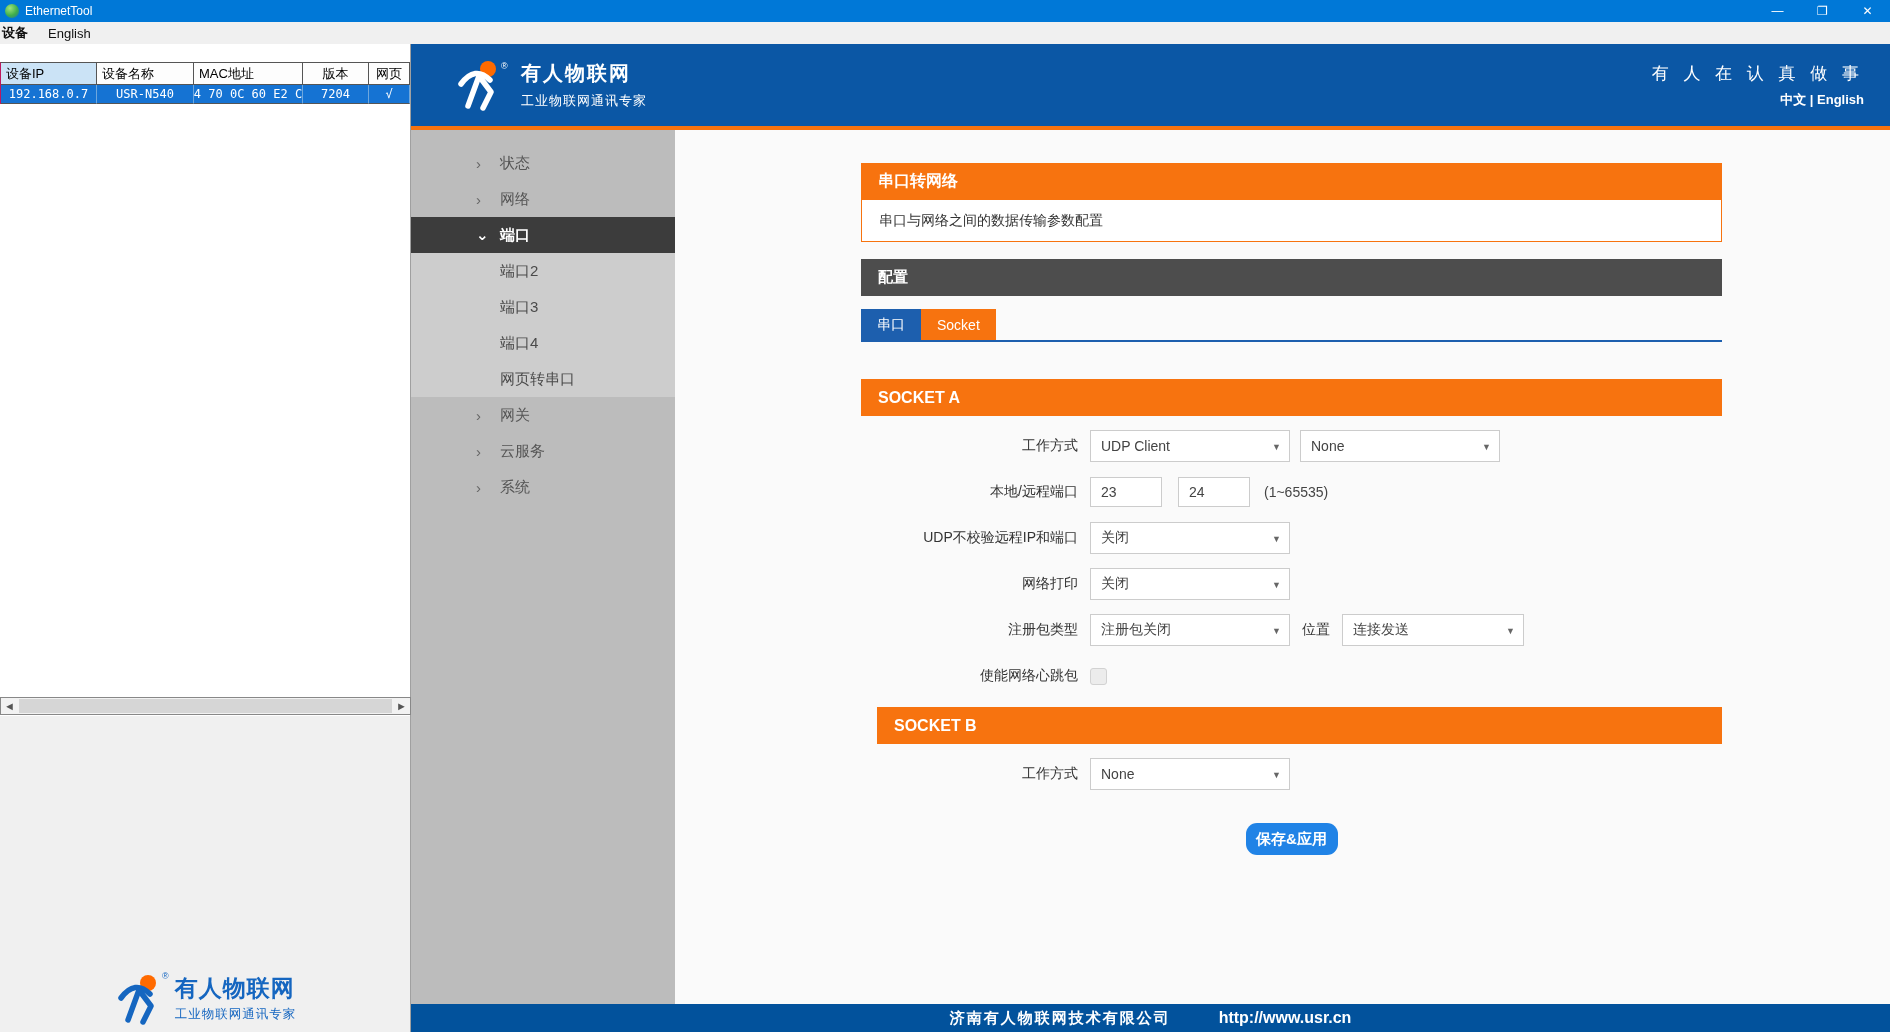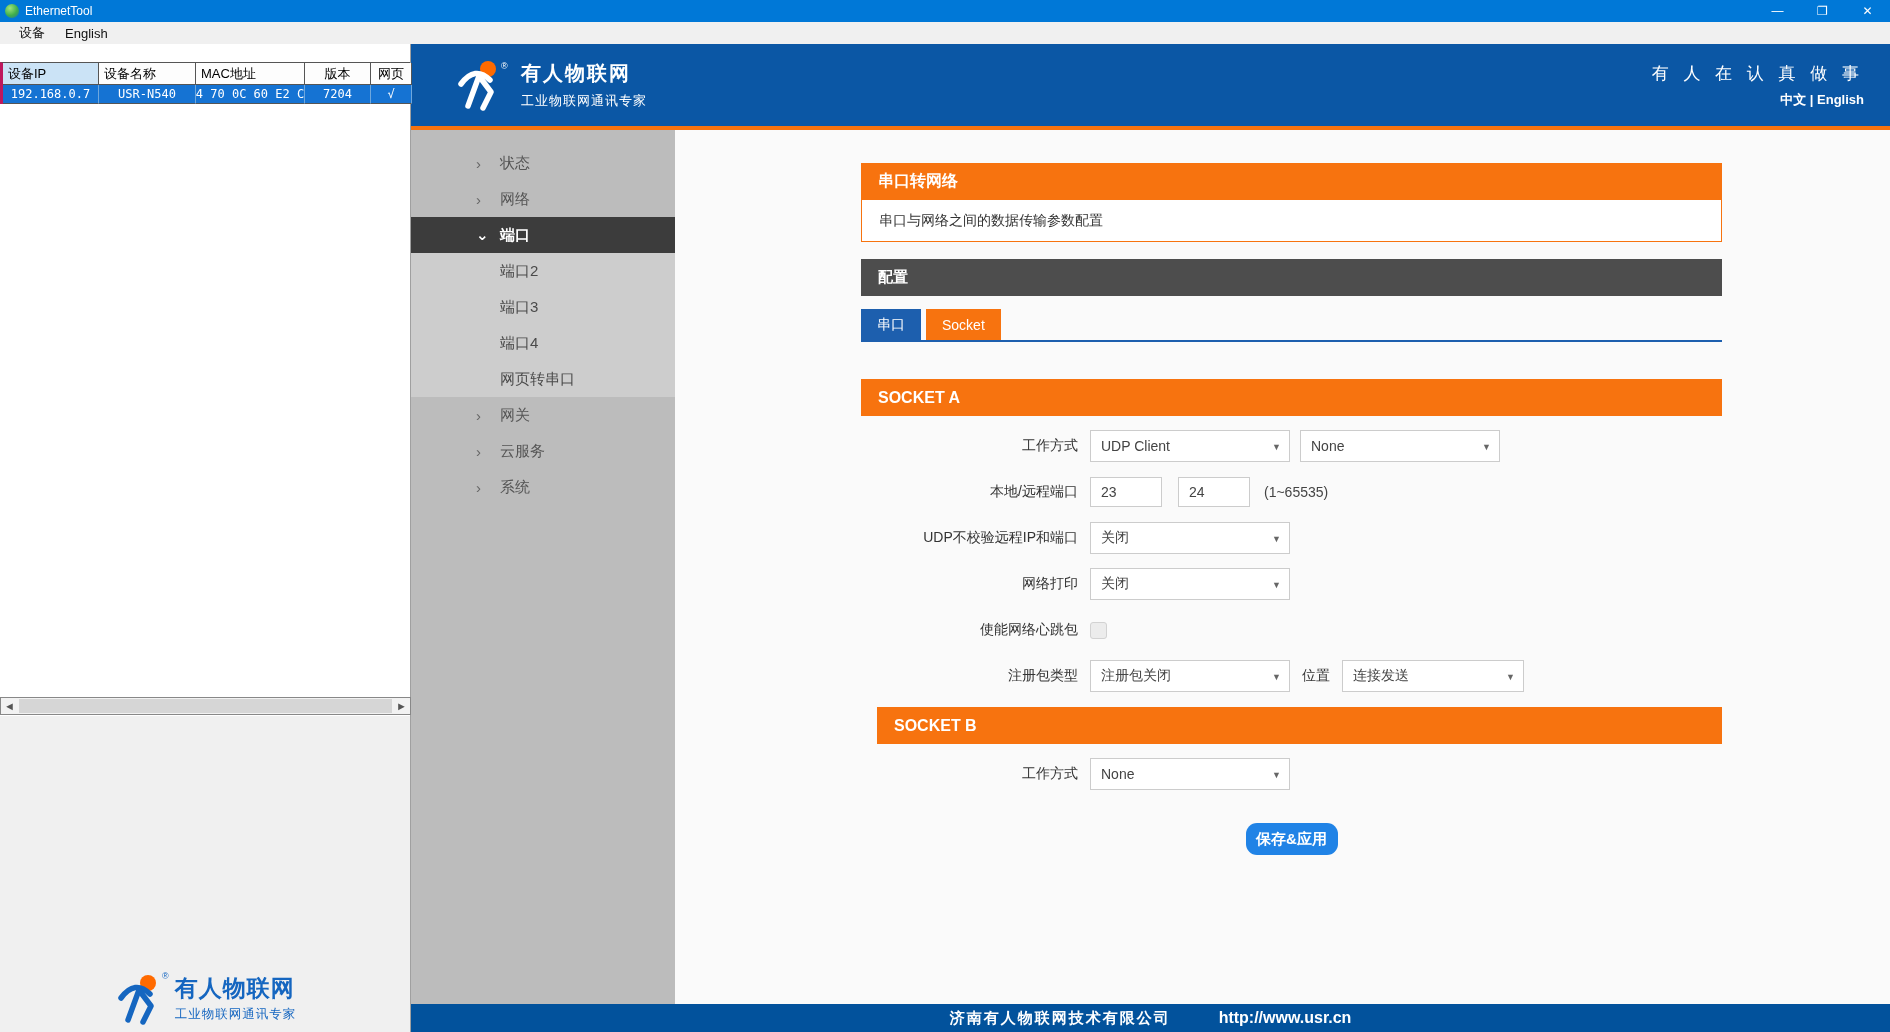--- a/index.html
+++ b/index.html
@@ -16,7 +16,7 @@
   .tb-btn { width:45px; display:flex; align-items:center; justify-content:center; font-size:12px; cursor:default; }
   .menubar { position:absolute; top:22px; left:0; right:0; height:22px; background:#f0f0f0; display:flex; align-items:center; font-size:13px; color:#111; z-index:29; }
   .menu-item { padding:0 10px; height:100%; display:flex; align-items:center; }
-  .menu-item:first-child { padding-left:19px; }
+  .menu-item:first-child { padding-left:2px;font-weight:bold; }
 
   
   .left-panel { position:absolute; top:44px; left:0; width:411px; bottom:0; background:#fff; border-right:1px solid #a0a0a0; z-index:10; }

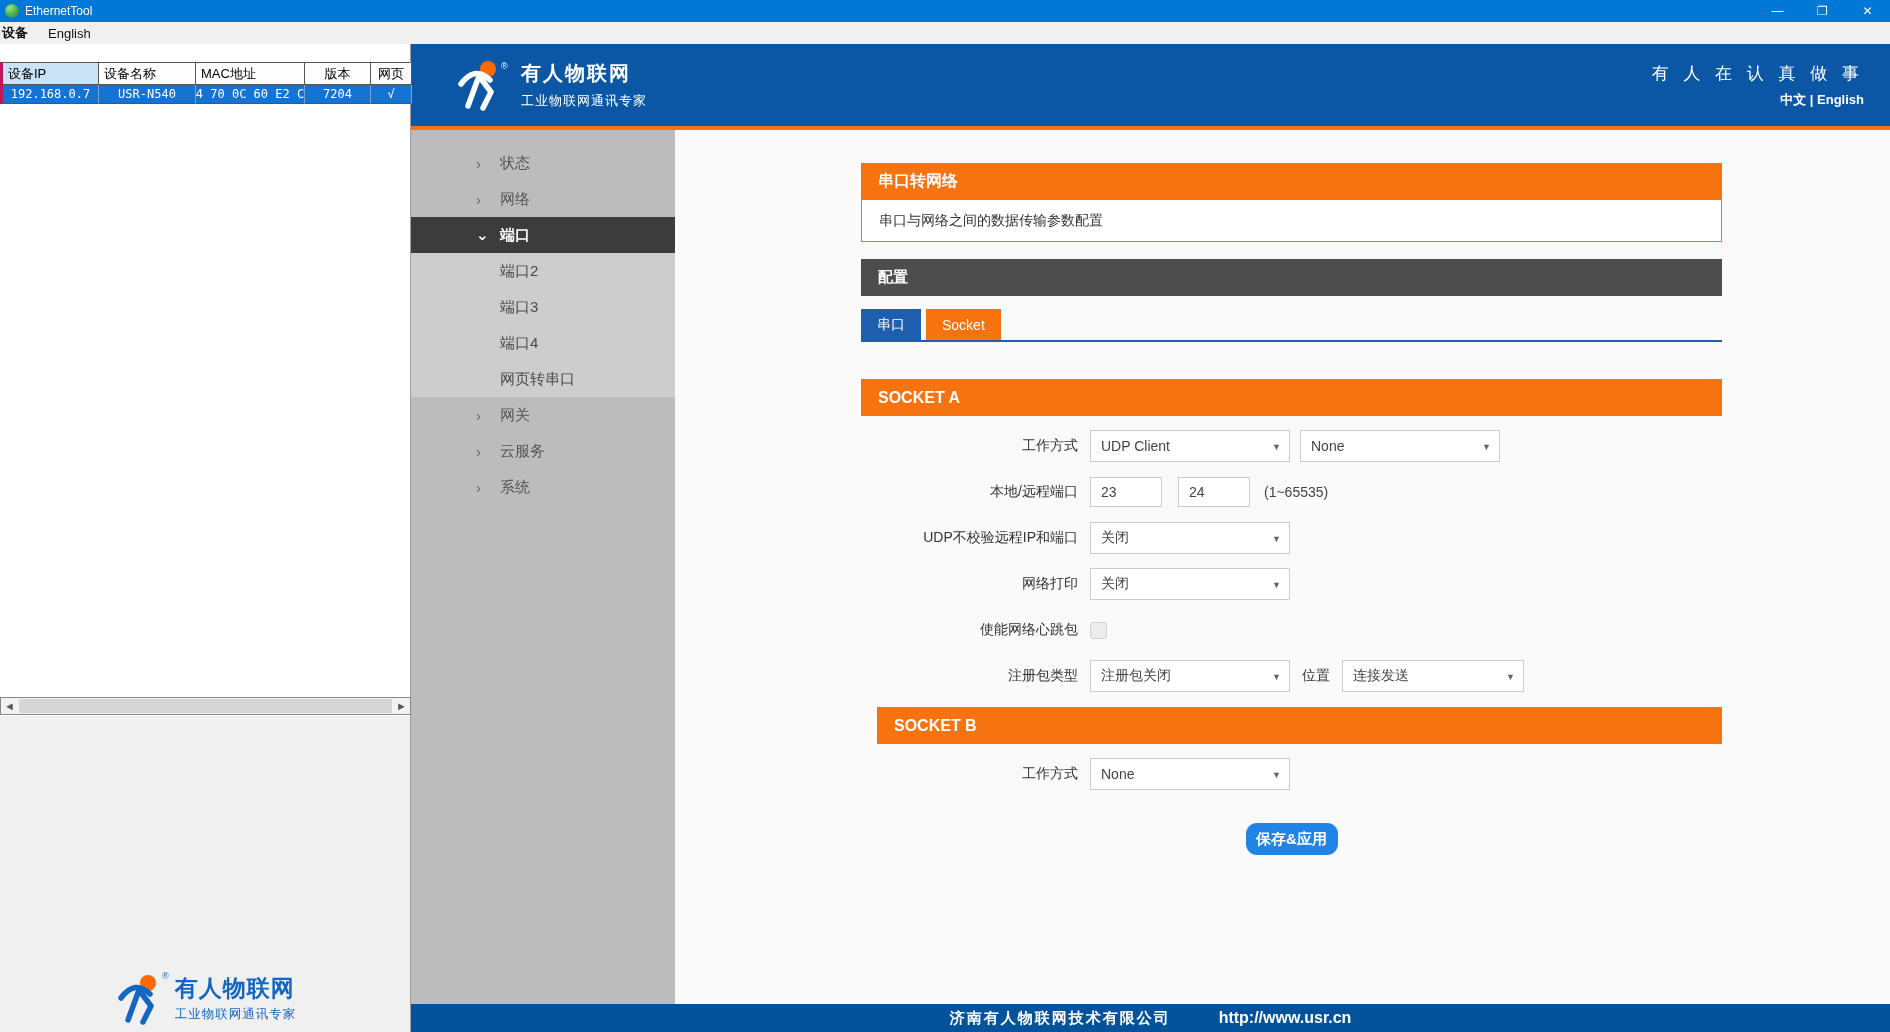--- a/index.html
+++ b/index.html
@@ -20,7 +20,7 @@
 
   
   .left-panel { position:absolute; top:44px; left:0; width:411px; bottom:0; background:#fff; border-right:1px solid #a0a0a0; z-index:10; }
-  .dev-table { position:absolute; top:18px; left:0; width:410px; border-top:1px solid #555; border-left:3px solid #be185d; font-size:13px; }
+  .dev-table { position:absolute; top:18px; left:0; width:410px; border-top:1px solid #555; border-left:1px solid #be185d; font-size:13px; }
   .dt-row { display:grid; grid-template-columns:96px 97px 109px 66px 41px; }
   .dt-cell { border-right:1px solid #555; border-bottom:1px solid #555; height:22px; display:flex; align-items:center; padding-left:5px; background:#fdfdfd; color:#000; overflow:hidden; white-space:nowrap; }
   .dt-cell.hl { background:#cbe3f6; }

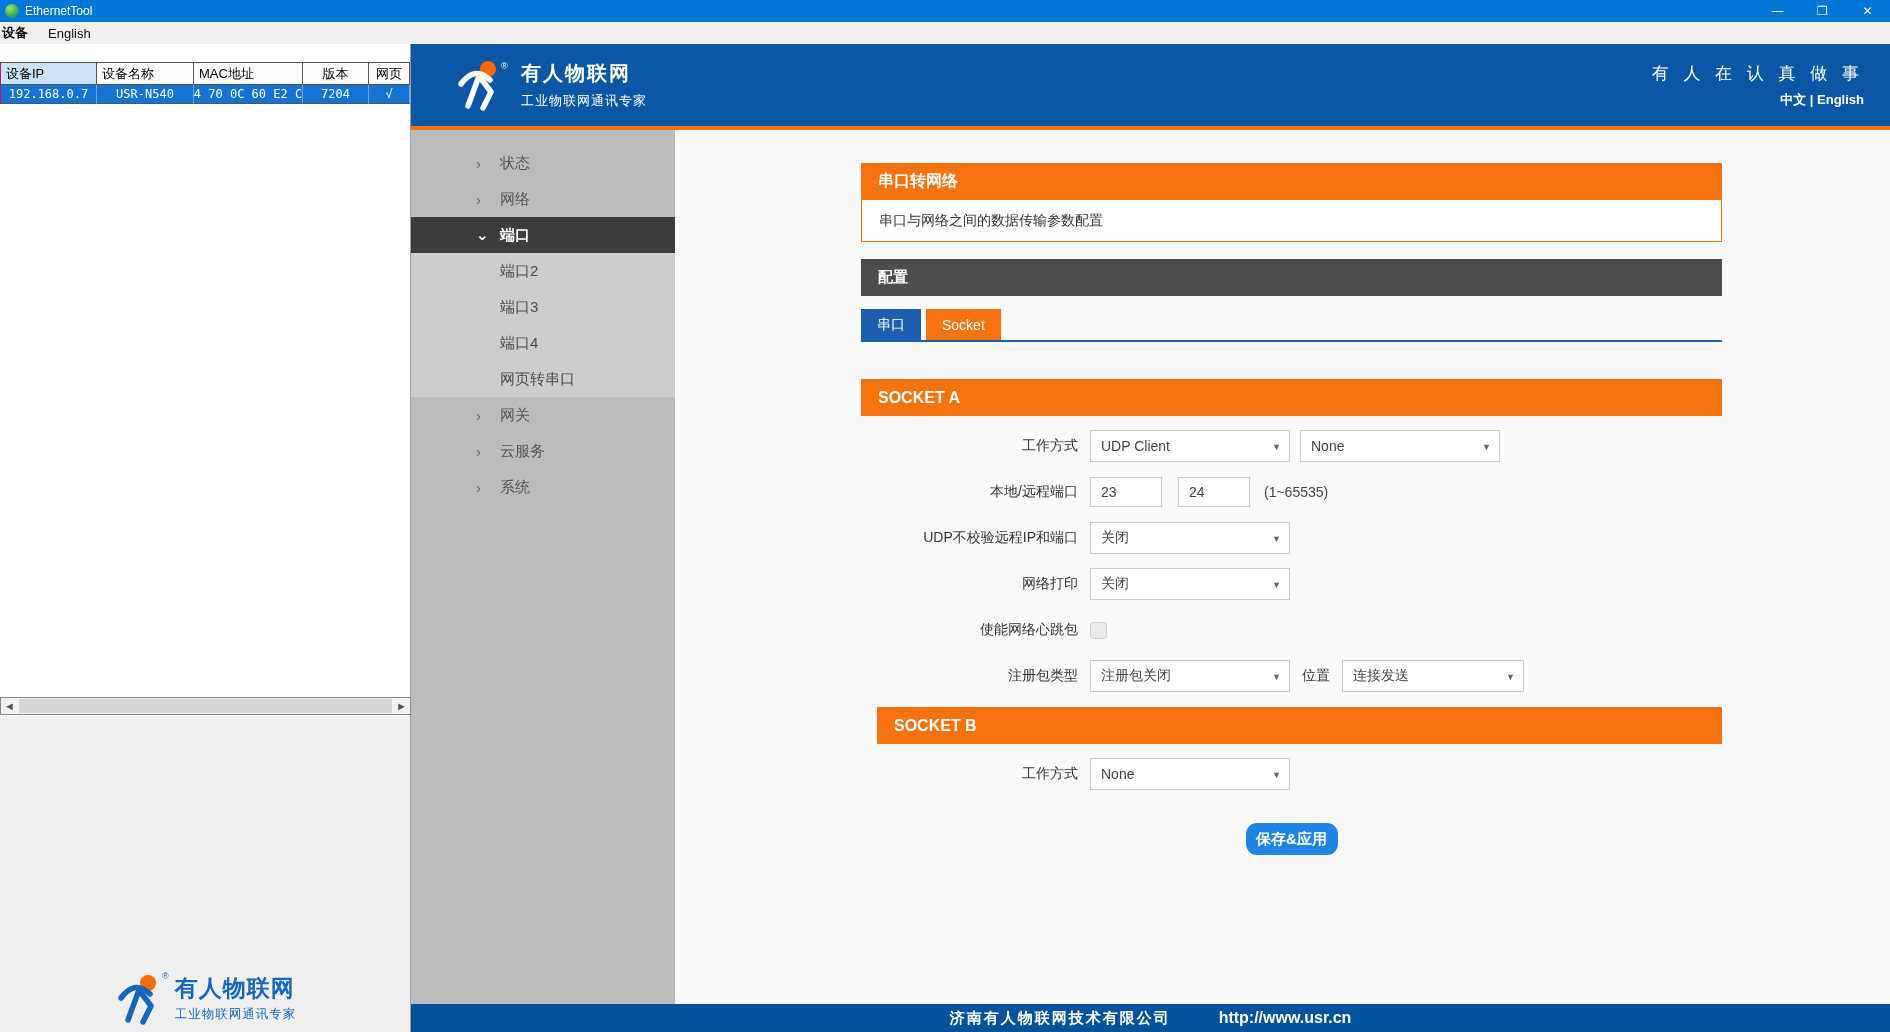--- a/index.html
+++ b/index.html
@@ -64,7 +64,7 @@
   .mt-title { margin-top:33px; }
   .desc-box { height:42px; background:#fff; border:1px solid #f7730f; border-top:0; display:flex; align-items:center; padding-left:17px; font-size:14px; color:#333; }
   .config-bar { margin-top:17px; height:37px; background:#4d4d4d; color:#fff; font-size:15px; font-weight:bold; display:flex; align-items:center; padding-left:17px;font-family:Liberation Serif, serif; }
-  .tabs { margin-top:13px; display:flex; gap:5px; border-bottom:2px solid #1d5fae; }
+  .tabs { margin-top:13px; display:flex; border-bottom:2px solid #1d5fae; }
   .tab { height:31px; padding:0 16px; display:flex; align-items:center; color:#fff; font-size:14px; cursor:default; }
   .tab.blue { background:#1d5fae; }
   .tab.orange { background:#f7730f; }

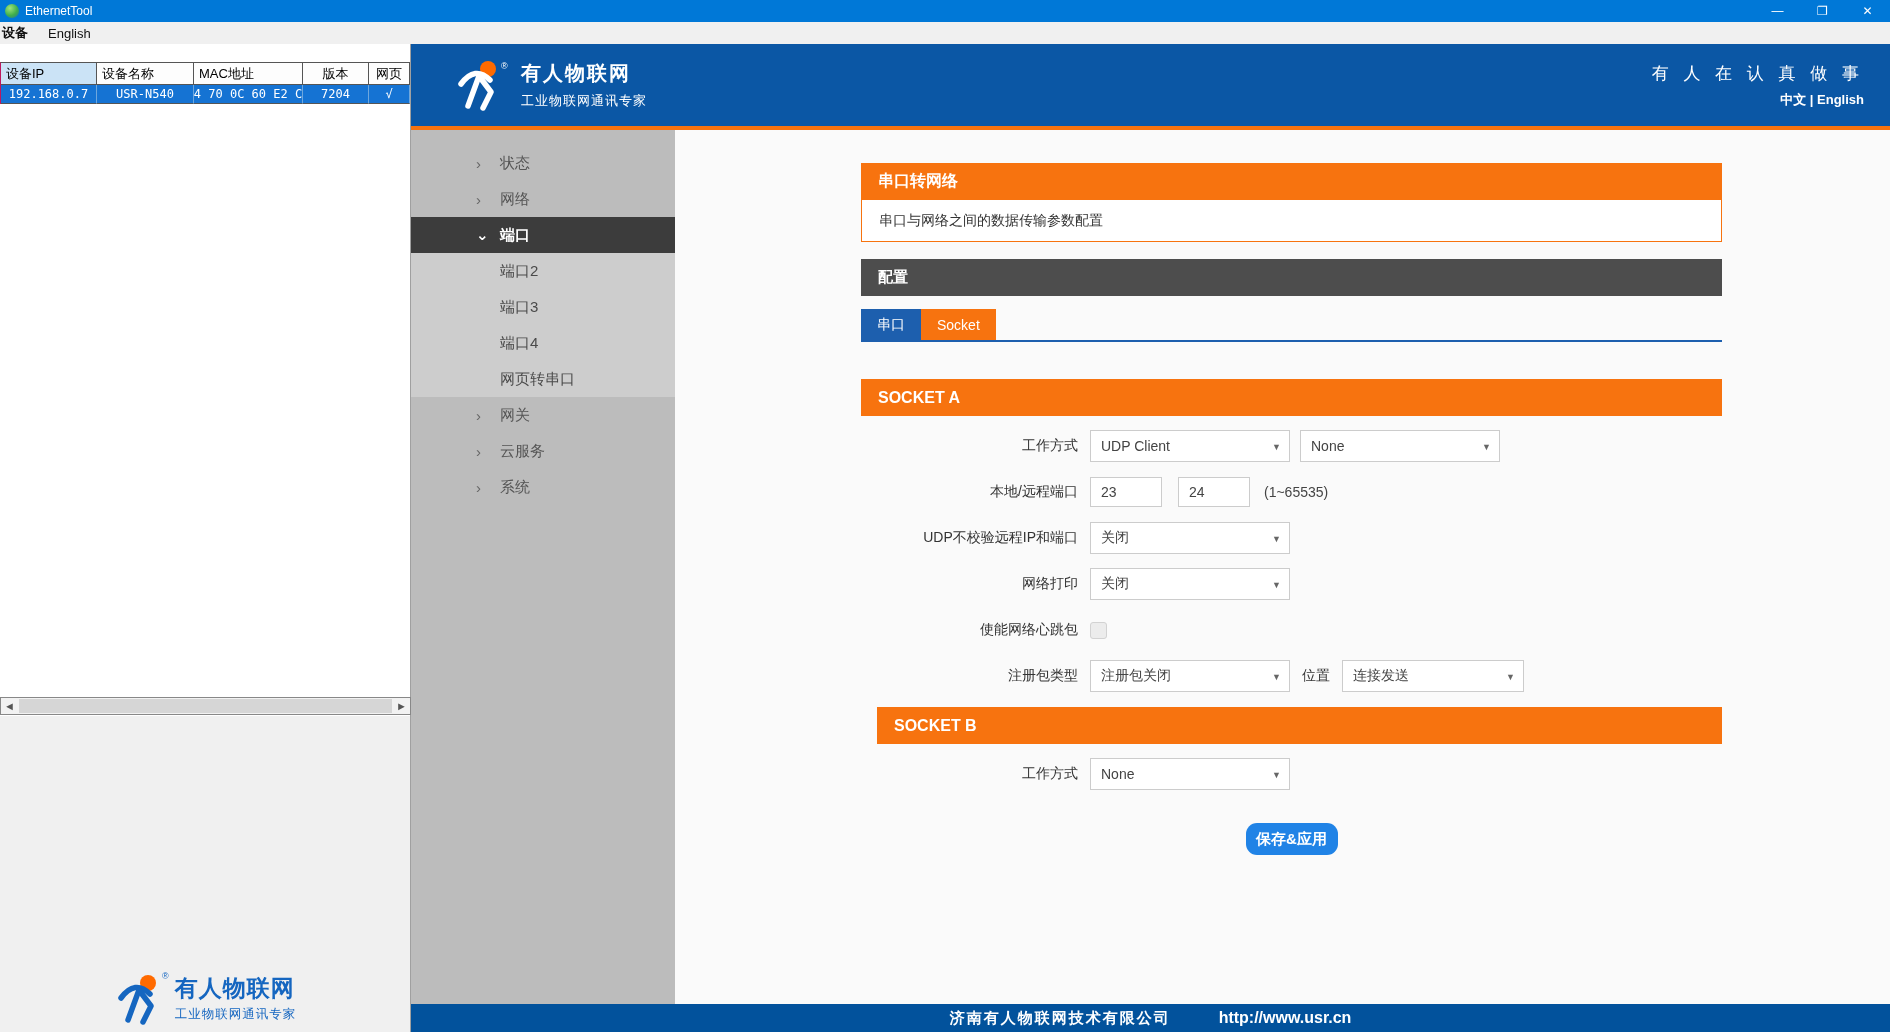--- a/index.html
+++ b/index.html
@@ -265,11 +265,6 @@
           </div>
 
           <div class="frow">
-            <div class="flabel">使能网络心跳包</div>
-            <div class="fcheck"></div>
-          </div>
-
-          <div class="frow">
             <div class="flabel">注册包类型</div>
             <div class="wsel">
               <span>注册包关闭</span>
@@ -280,6 +275,11 @@
             </div>
           </div>
 
+          <div class="frow">
+            <div class="flabel">使能网络心跳包</div>
+            <div class="fcheck"></div>
+          </div>
+
           <div class="section-bar socket-b-bar">SOCKET B</div>
 
           <div class="frow">

